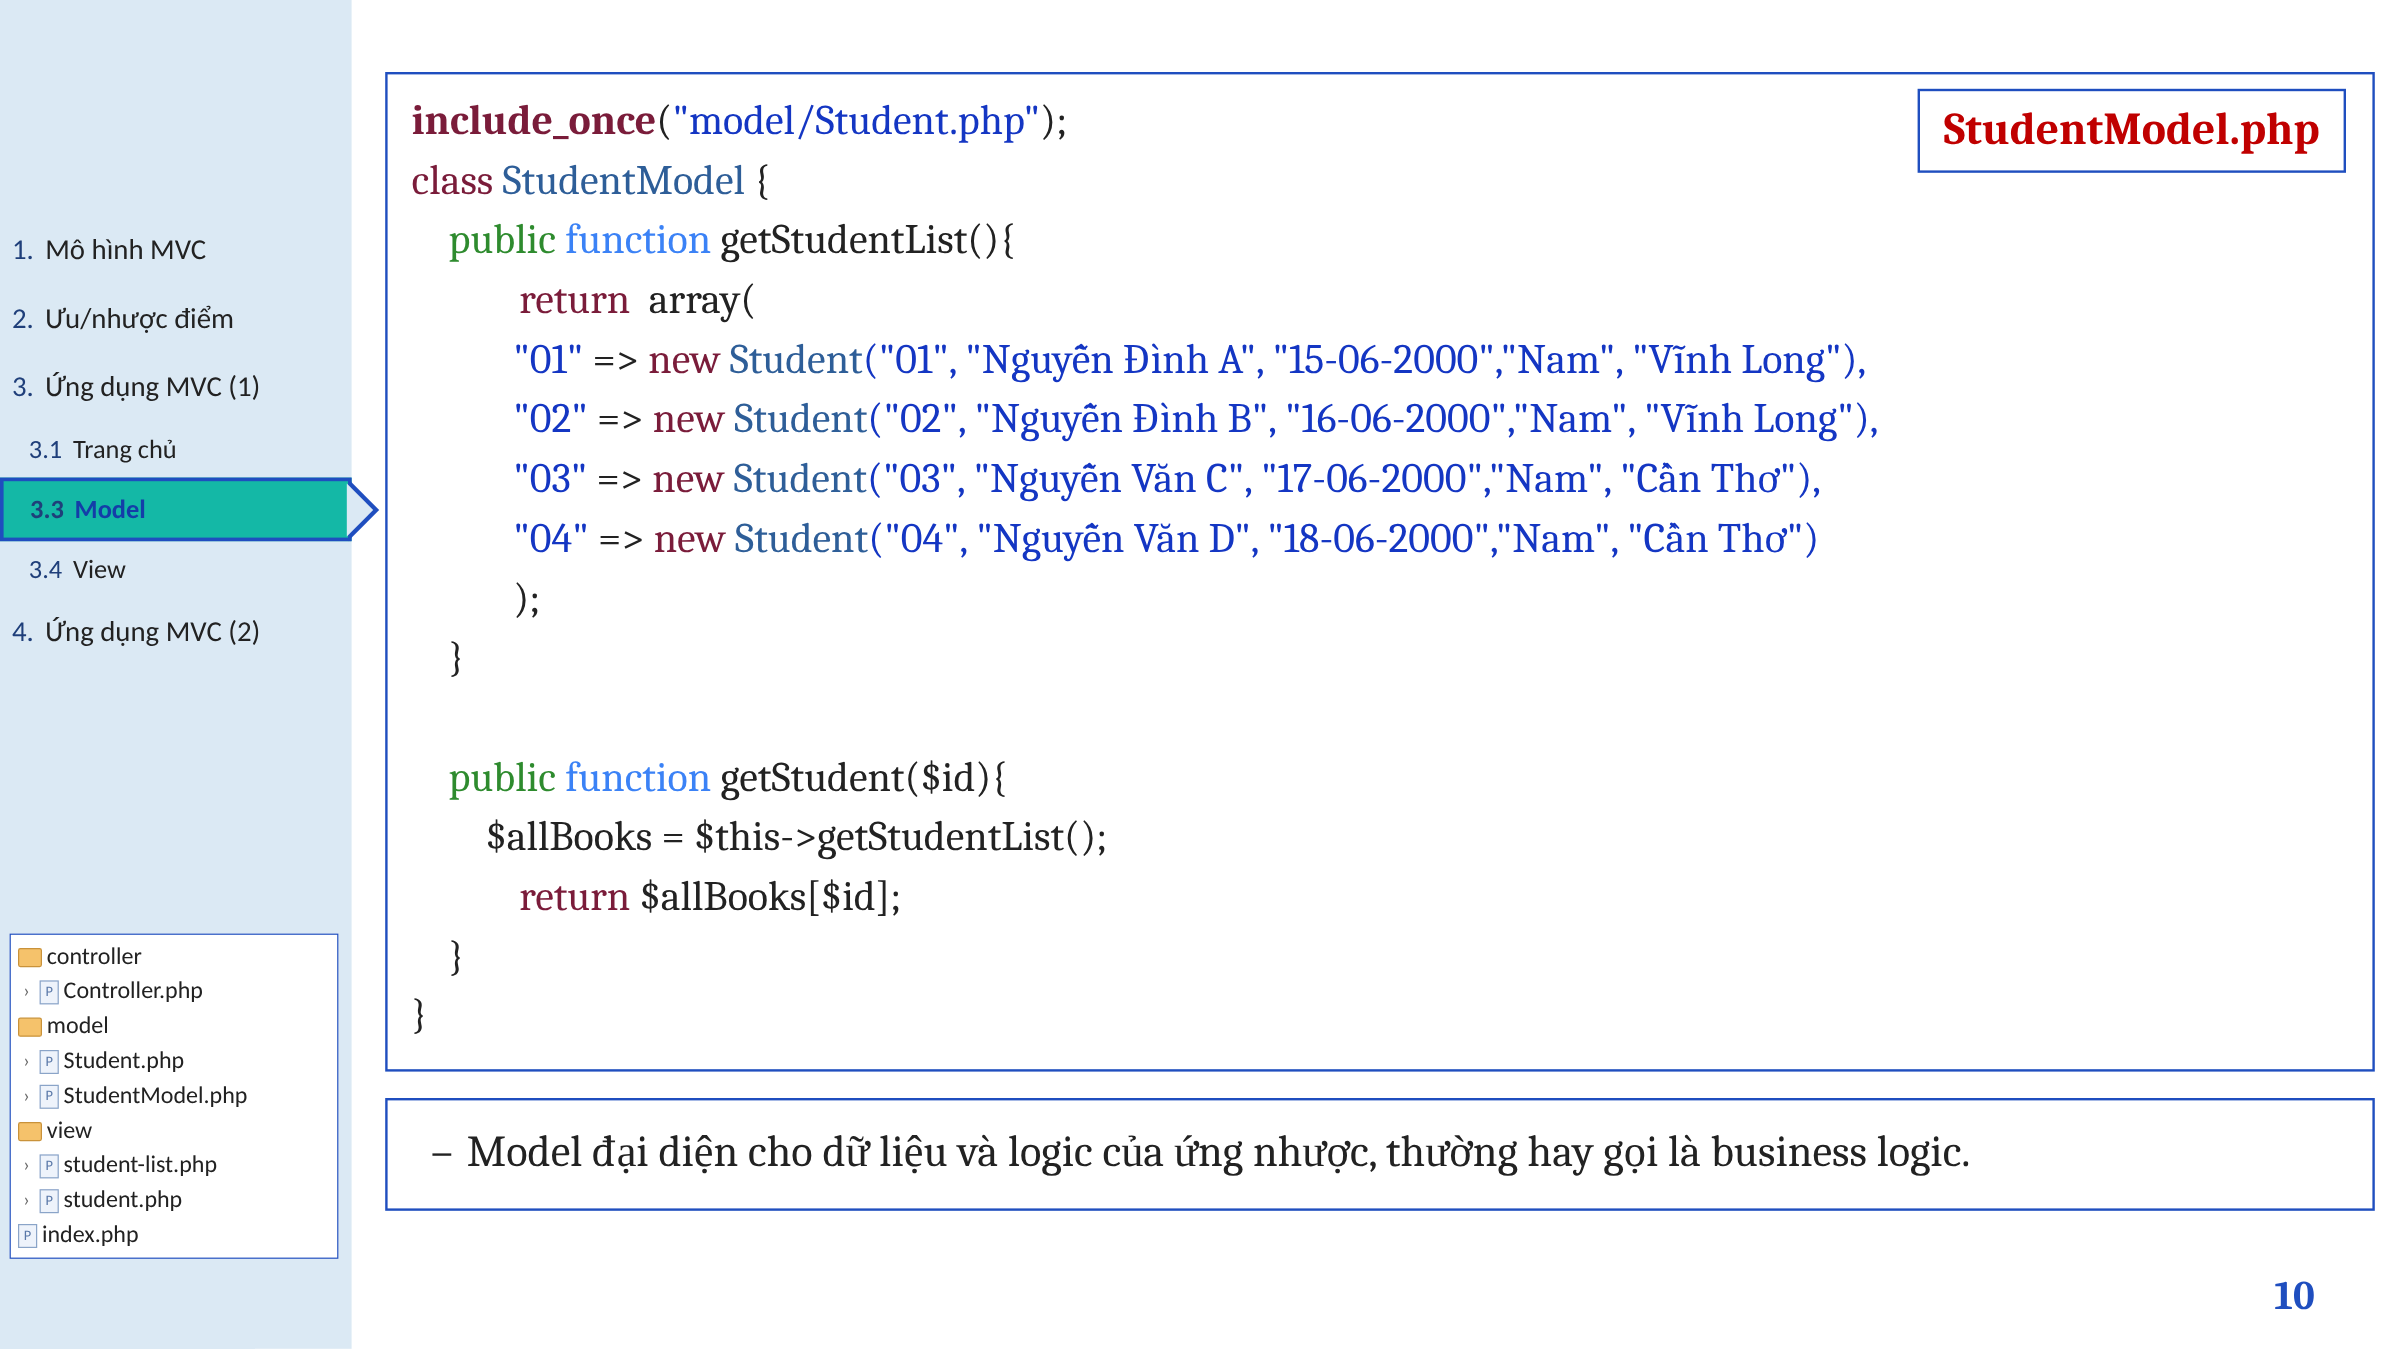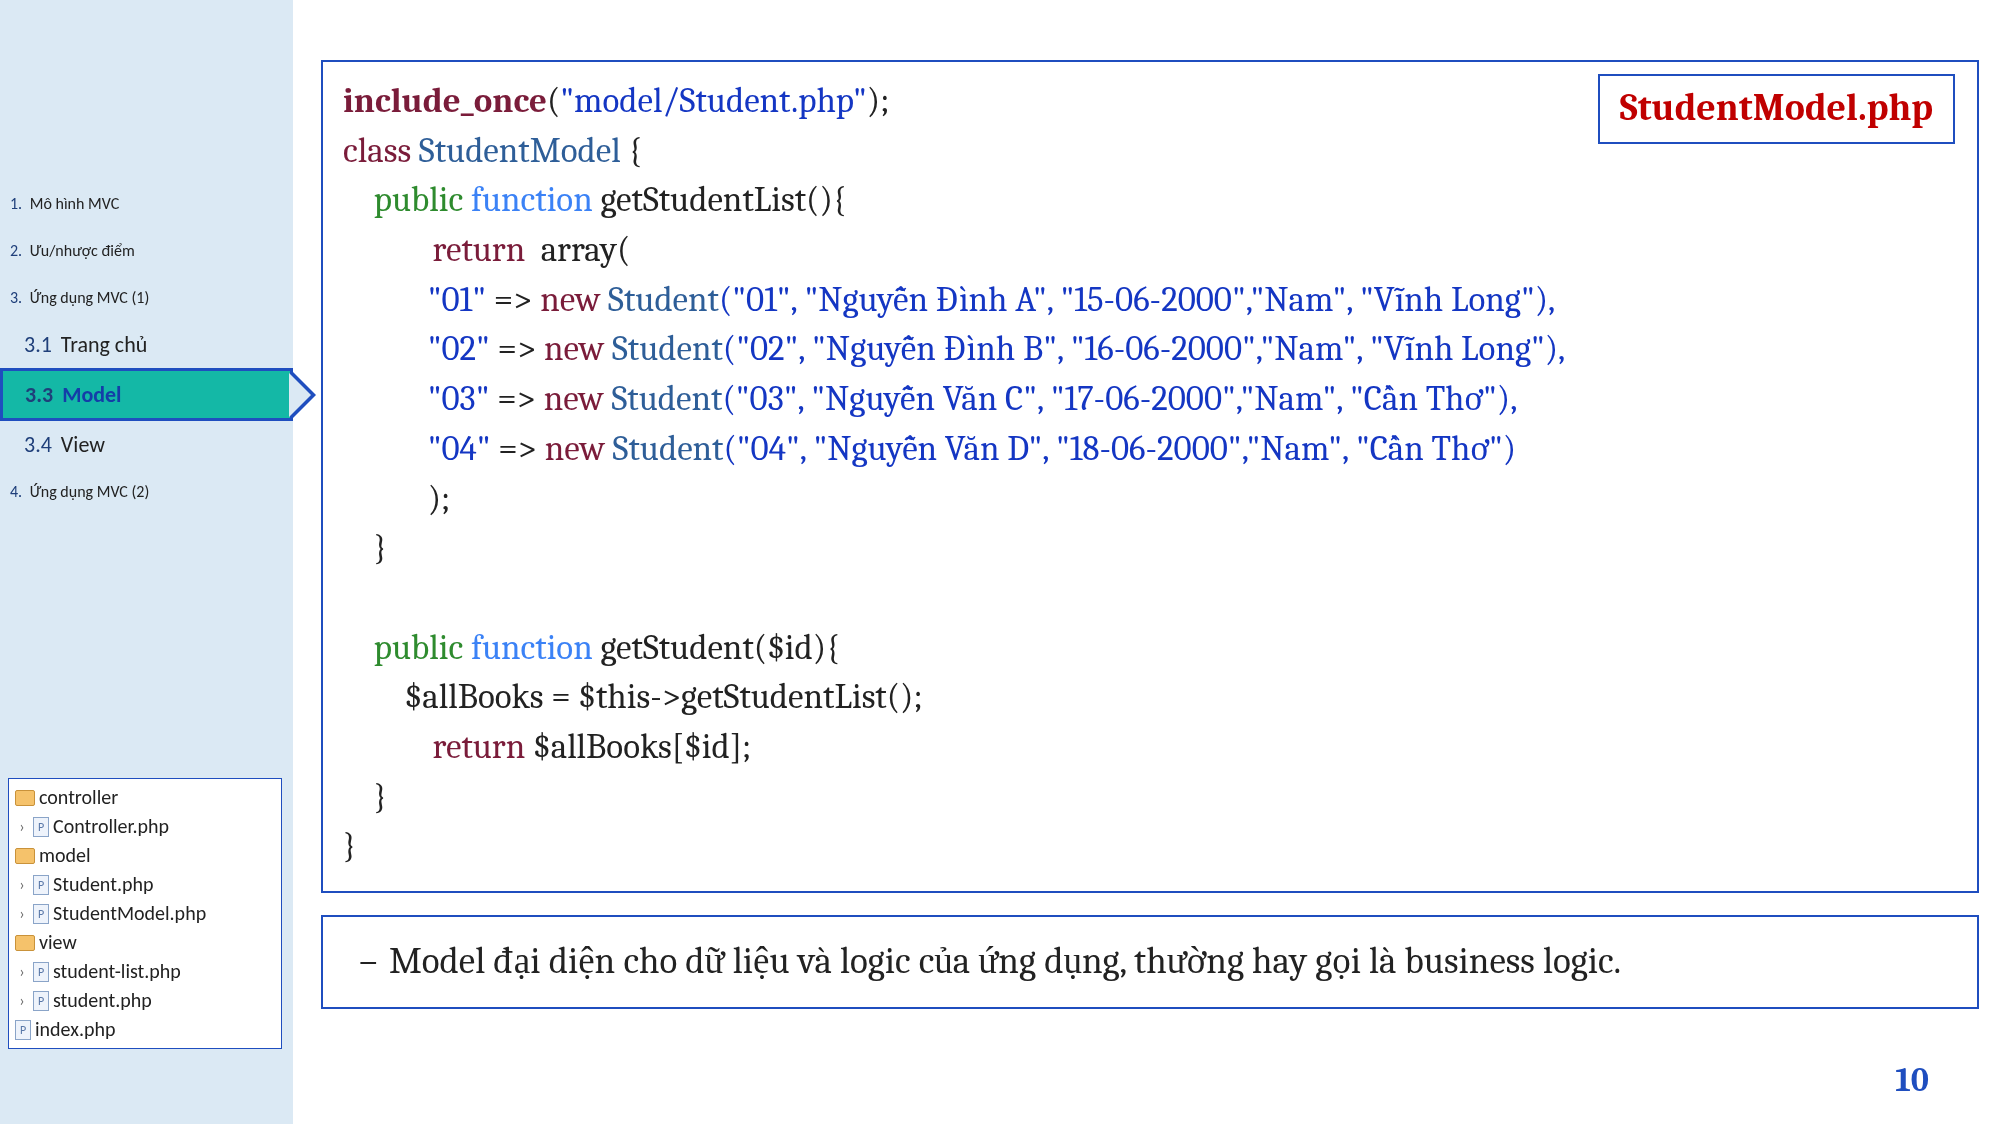--- a/index.html
+++ b/index.html
@@ -19,7 +19,7 @@
   }
   .nav-list { list-style: none; }
   .nav-item {
-    font-size: 16px;
+    font-size: 24px;
     color: #1f3f7a;
     padding: 14px 0 14px 10px;
     cursor: pointer;

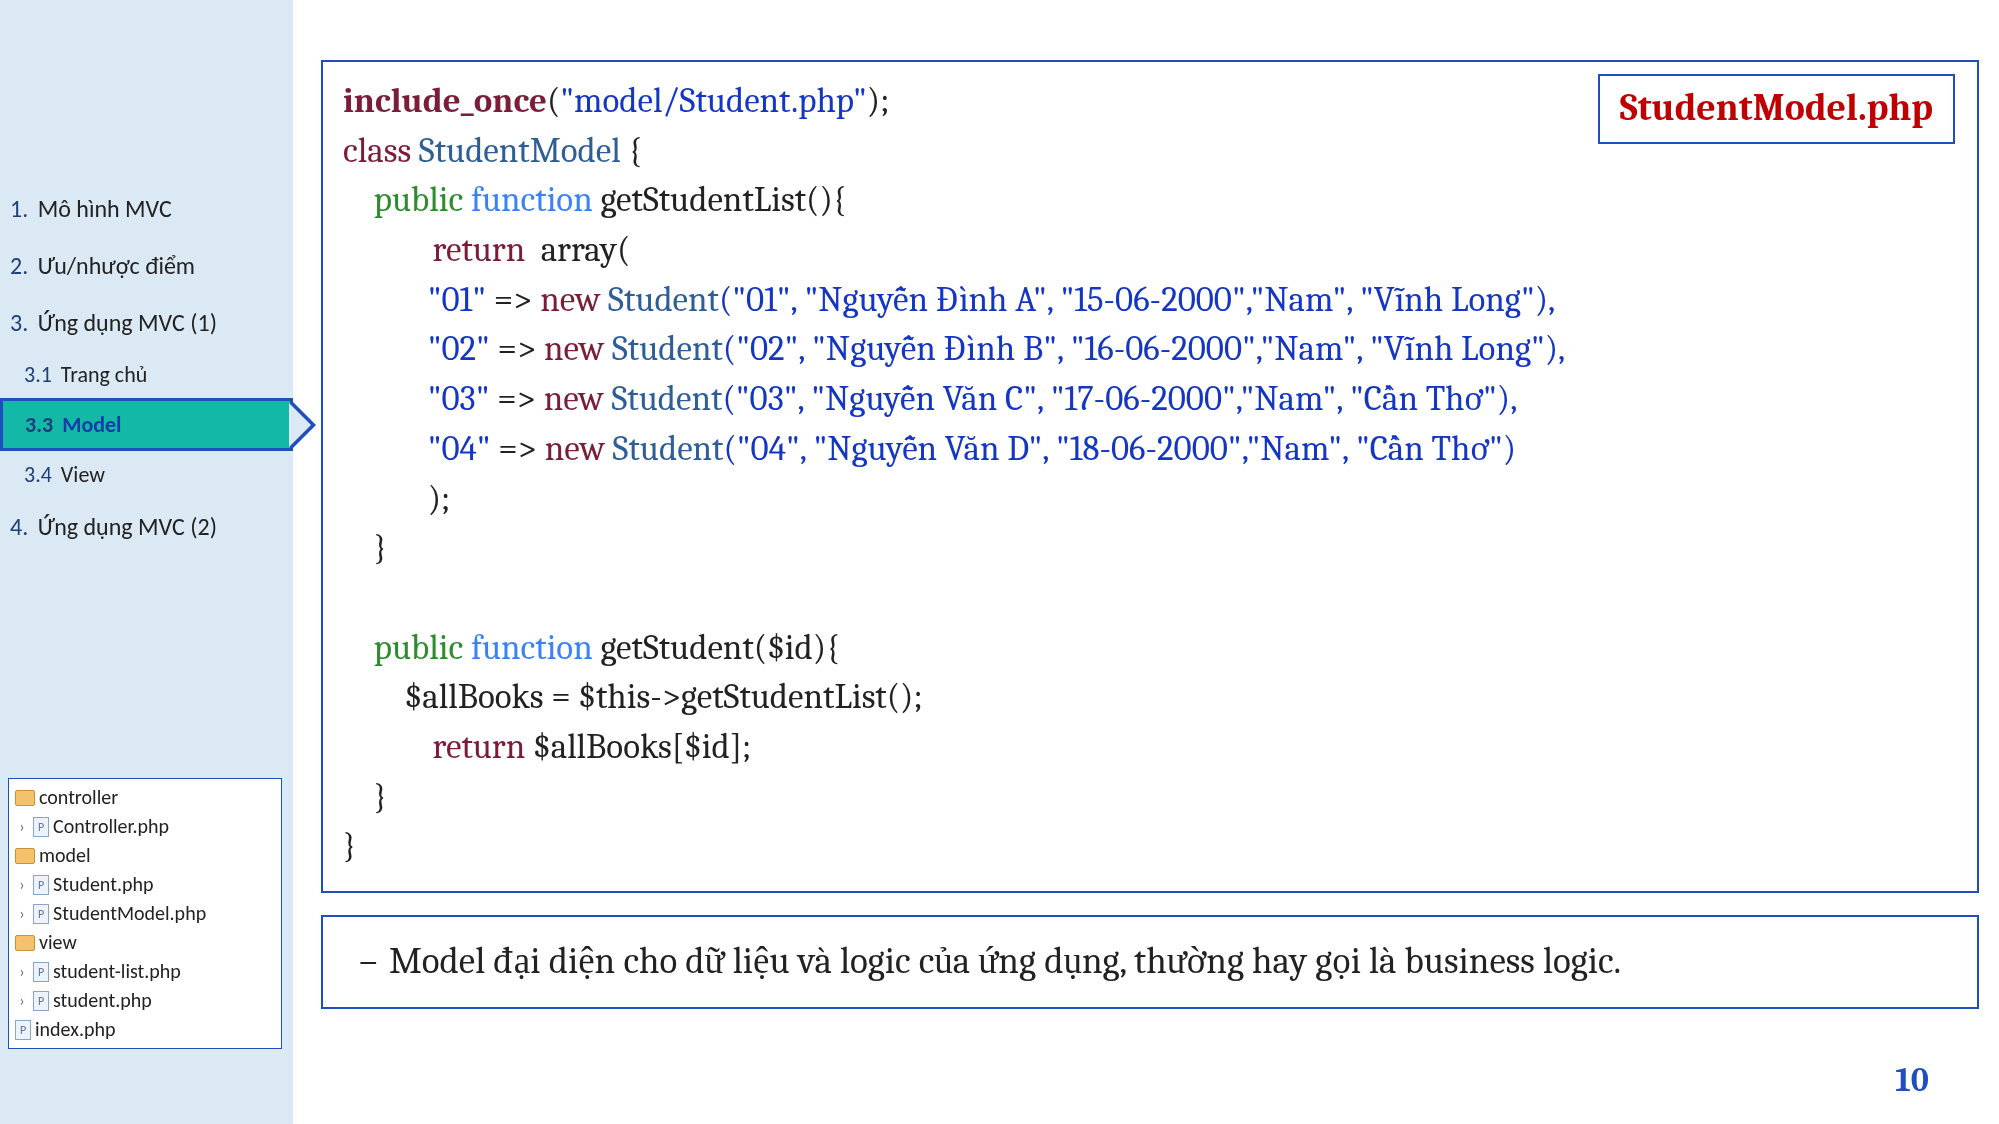--- a/index.html
+++ b/index.html
@@ -270,7 +270,7 @@
 <span class="punct">}</span></div>
 
   <div class="note-box">
-    <span class="note-dash">–</span><span>Model đại diện cho dữ liệu và logic của ứng dụng, thường hay gọi là business logic.</span>
+    <span class="note-dash">–</span><span>Model đại diện cho dữ liệu và logic của ứng nhược, thường hay gọi là business logic.</span>
   </div>
 
   <div class="page-num">10</div>

